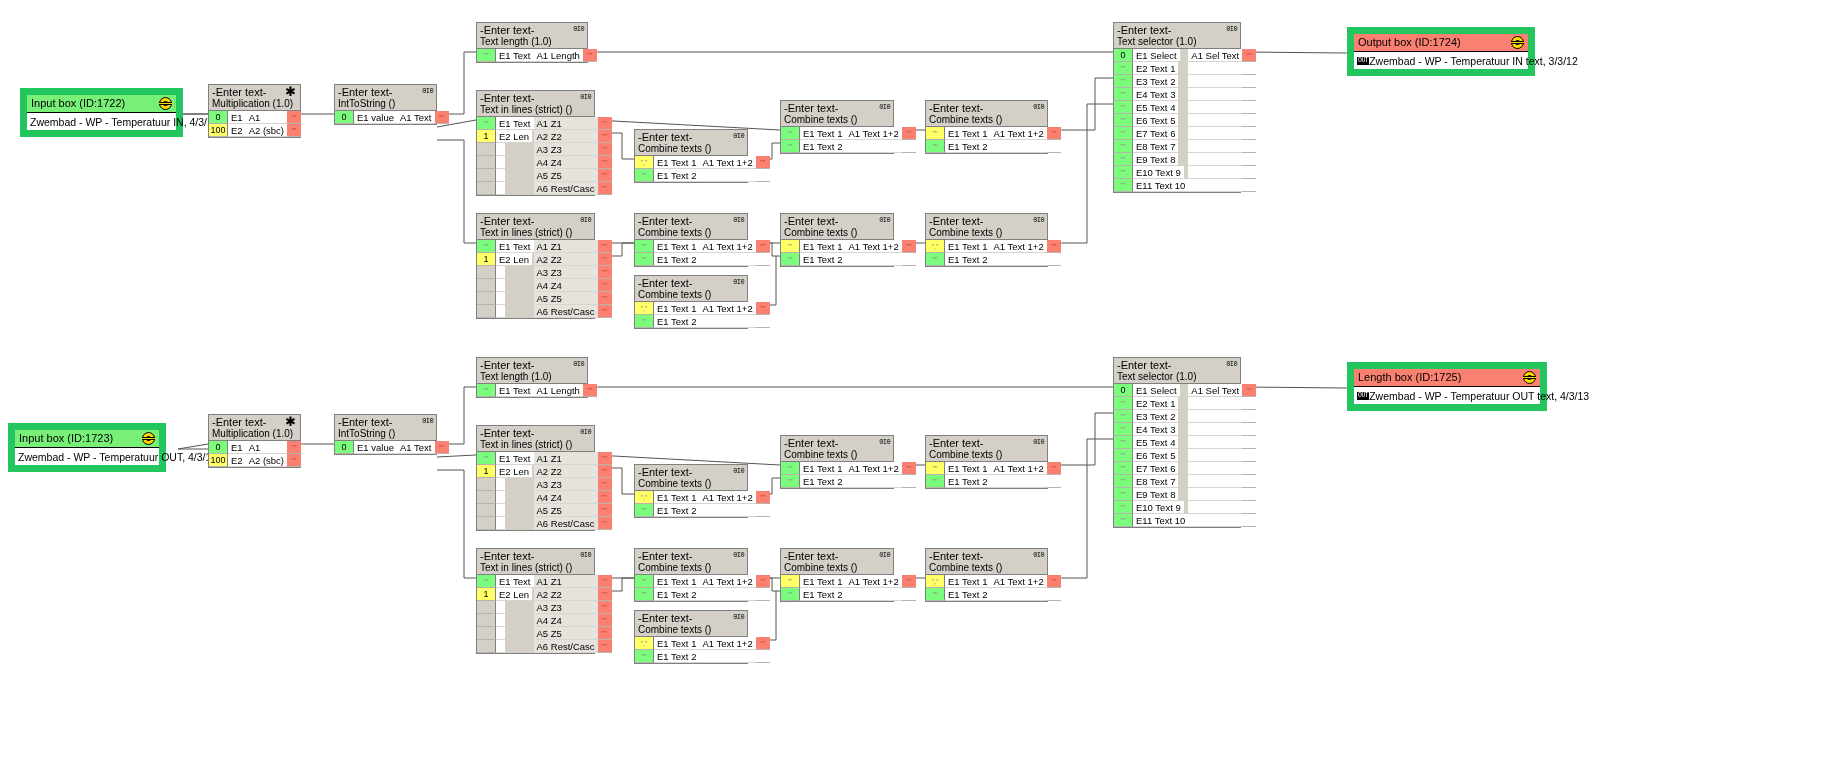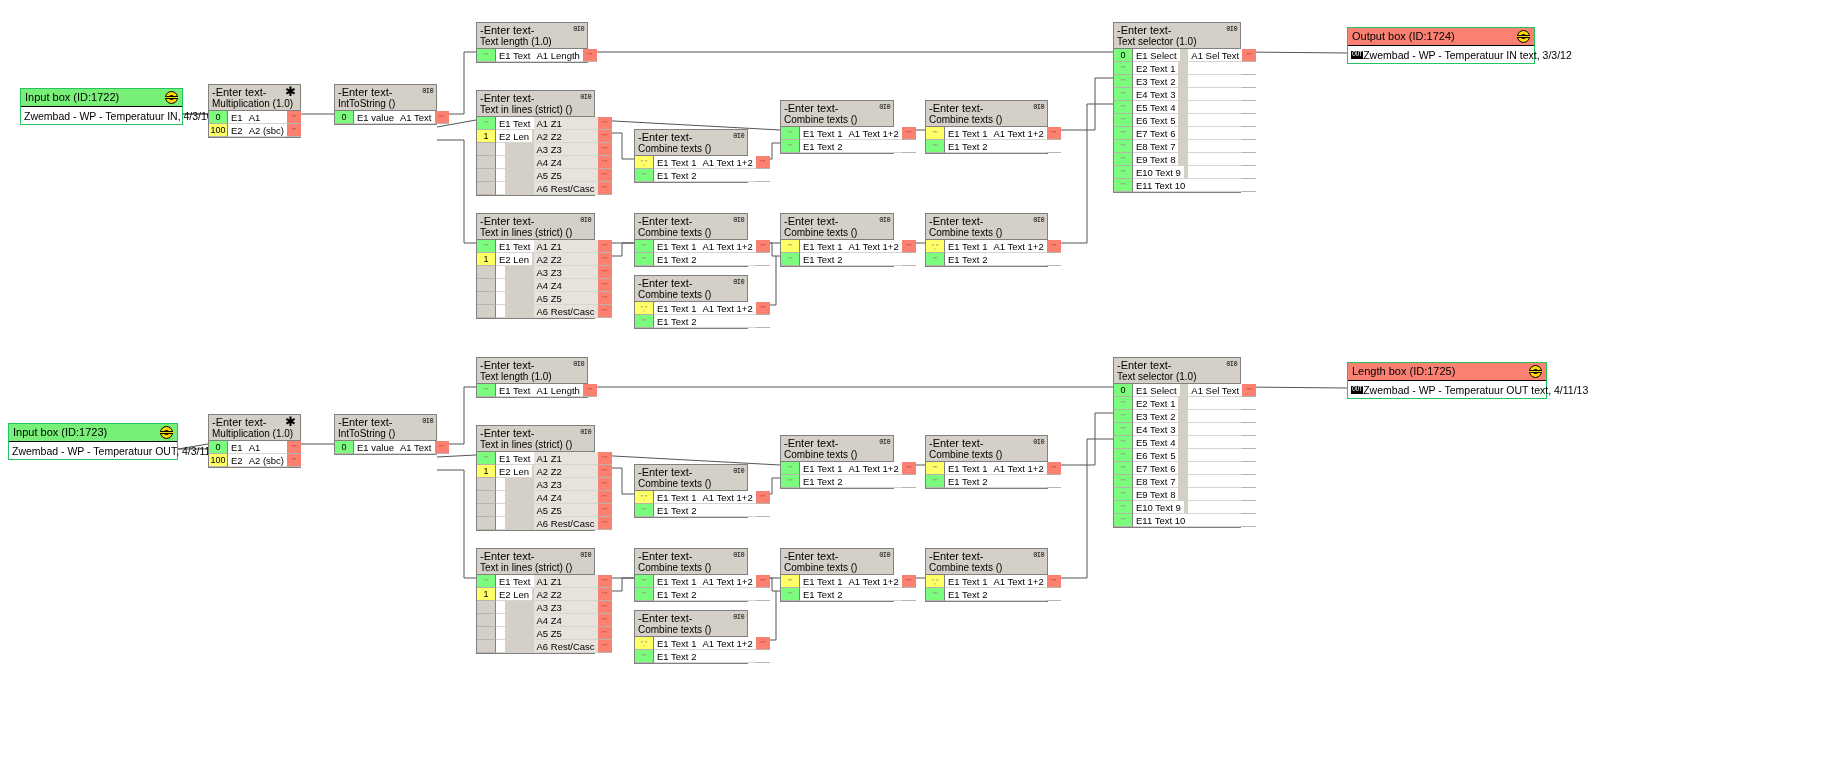--- a/index.html
+++ b/index.html
@@ -19,7 +19,7 @@
   .blk{position:absolute;box-sizing:border-box;}
 
   
-  .iobox{border:1px solid #22c55e;background:#7f1d1d;}
+  .iobox{border:7px solid #22c55e;background:#7f1d1d;}
   .iobox .iohead{
     display:flex;align-items:center;justify-content:space-between;
     height:17px;padding:0 4px;font-size:11px;color:#000;

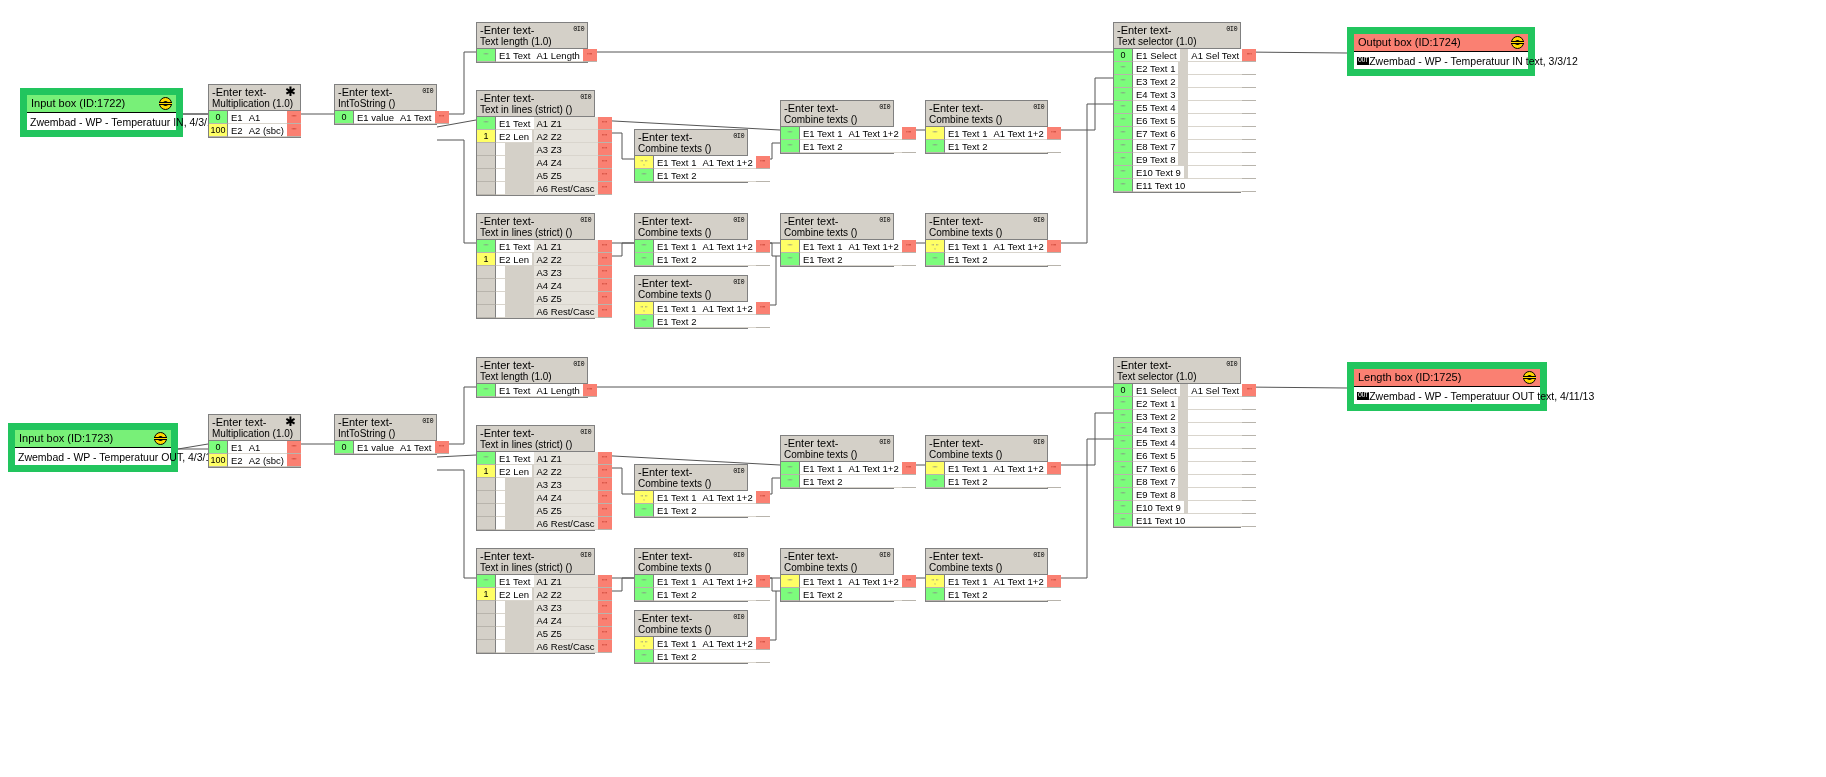--- a/index.html
+++ b/index.html
@@ -674,7 +674,7 @@
         </div>
         <div class="iobody">
           <span class="pinbadge">OUT</span>
-          <span class="lbl">Zwembad - WP - Temperatuur OUT text, 4/11/13</span>
+          <span class="lbl">Zwembad - WP - Temperatuur OUT text, 4/3/13</span>
         </div>
       </div>
       <div class="blk fb" style="left: 208px; top: 414px; width: 93px;">

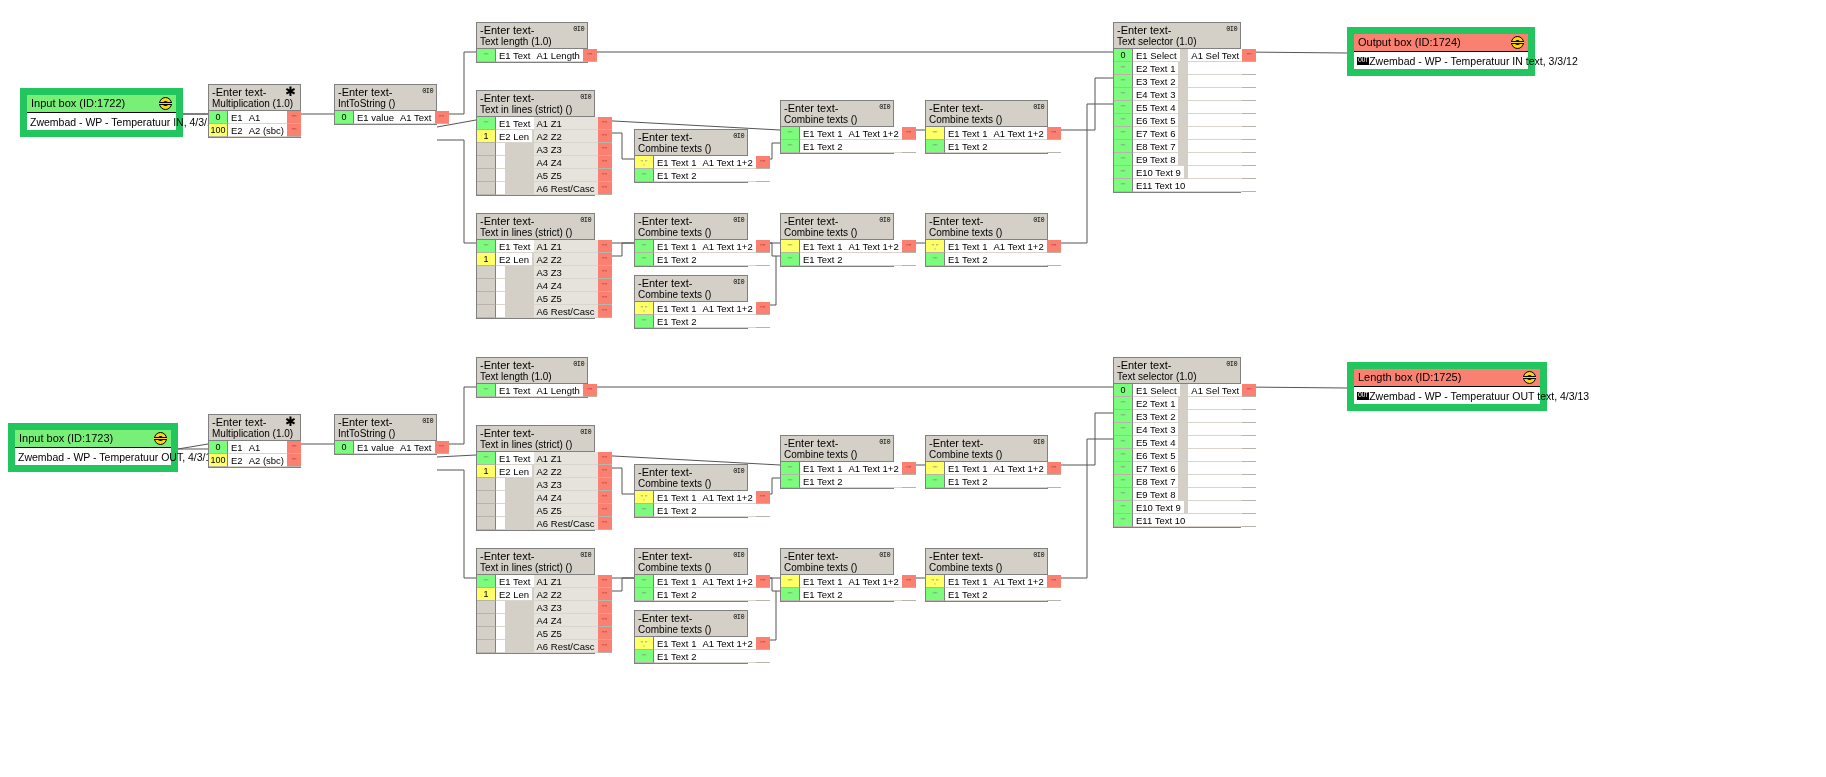--- a/index.html
+++ b/index.html
@@ -657,7 +657,7 @@
           </div>
         </div>
       </div>
-      <div class="blk iobox green" style="left: 8px; top: 423px; width: 170px;">
+      <div class="blk iobox green" style="left: 8px; top: 423px; width: 158px;">
         <div class="iohead">
           <span>Input box (ID:1723)</span>
           <span class="gear"></span>

